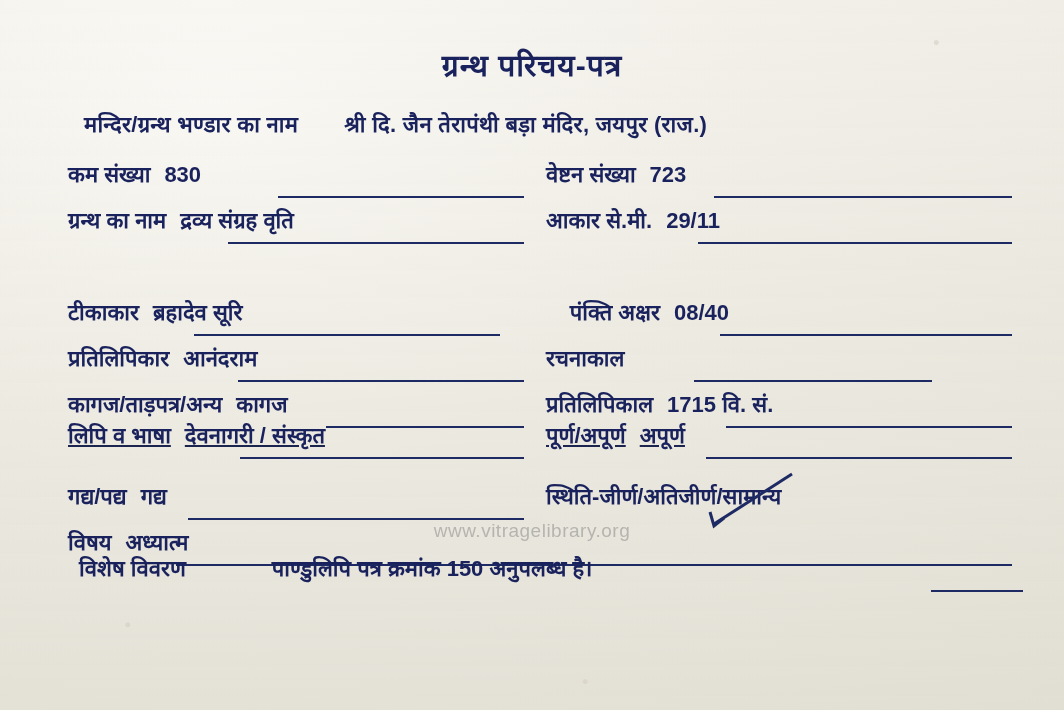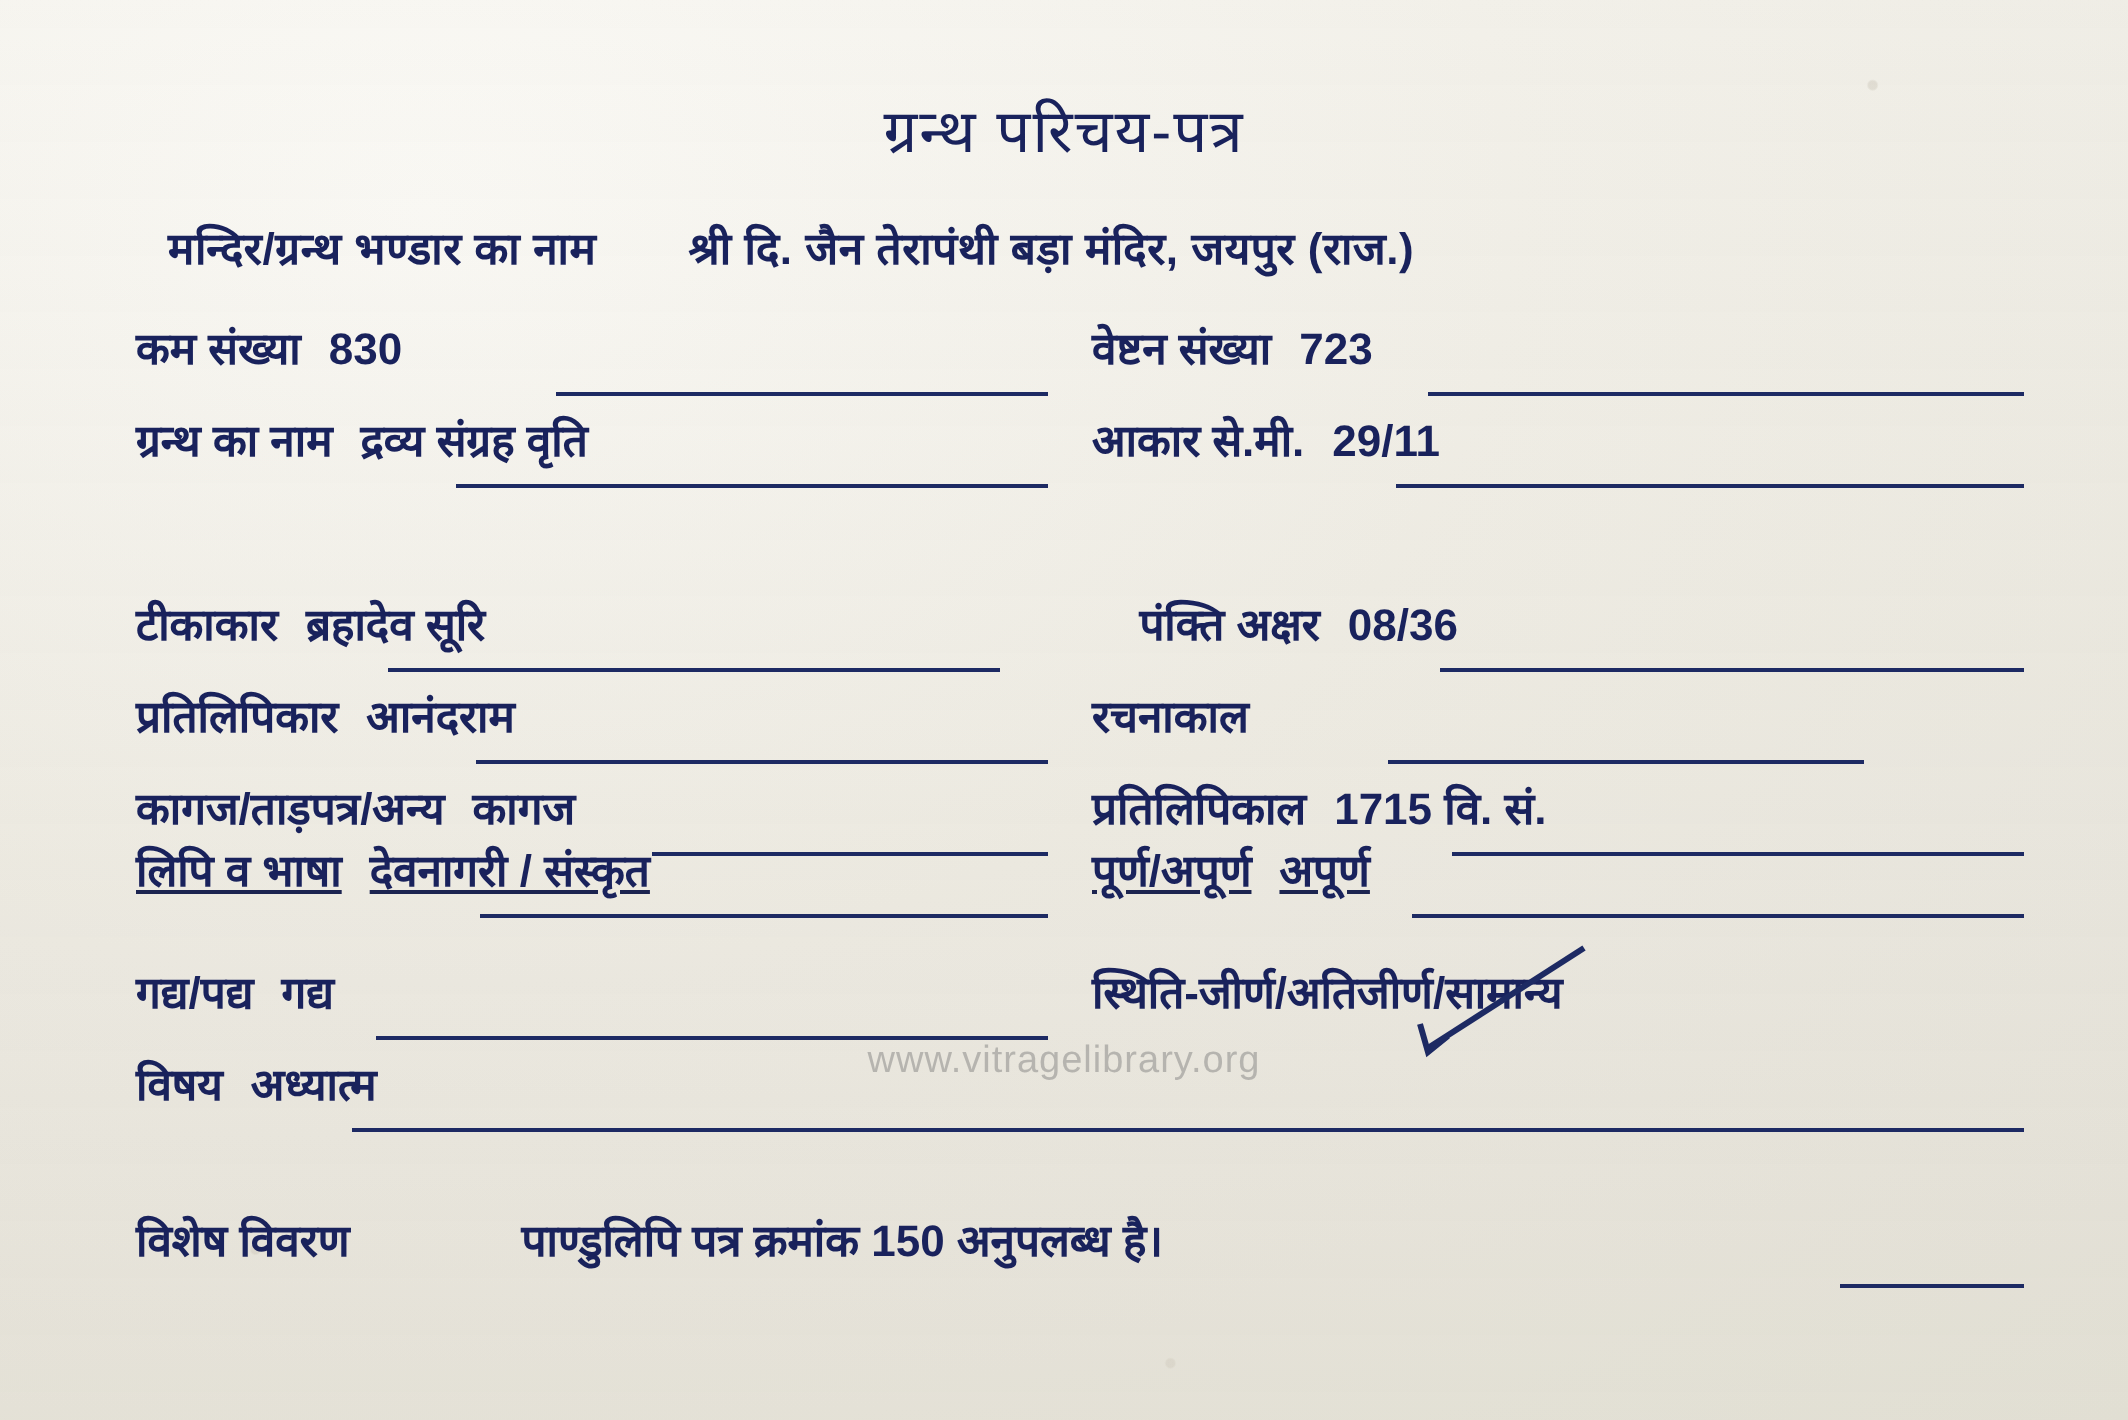--- a/index.html
+++ b/index.html
@@ -44,7 +44,7 @@
     width: 1064px;
     text-align: center;
     font-size: 30px;
-    font-weight: normal;
+    font-weight: bold;
     letter-spacing: 1px;
     color: #19225c;
   }

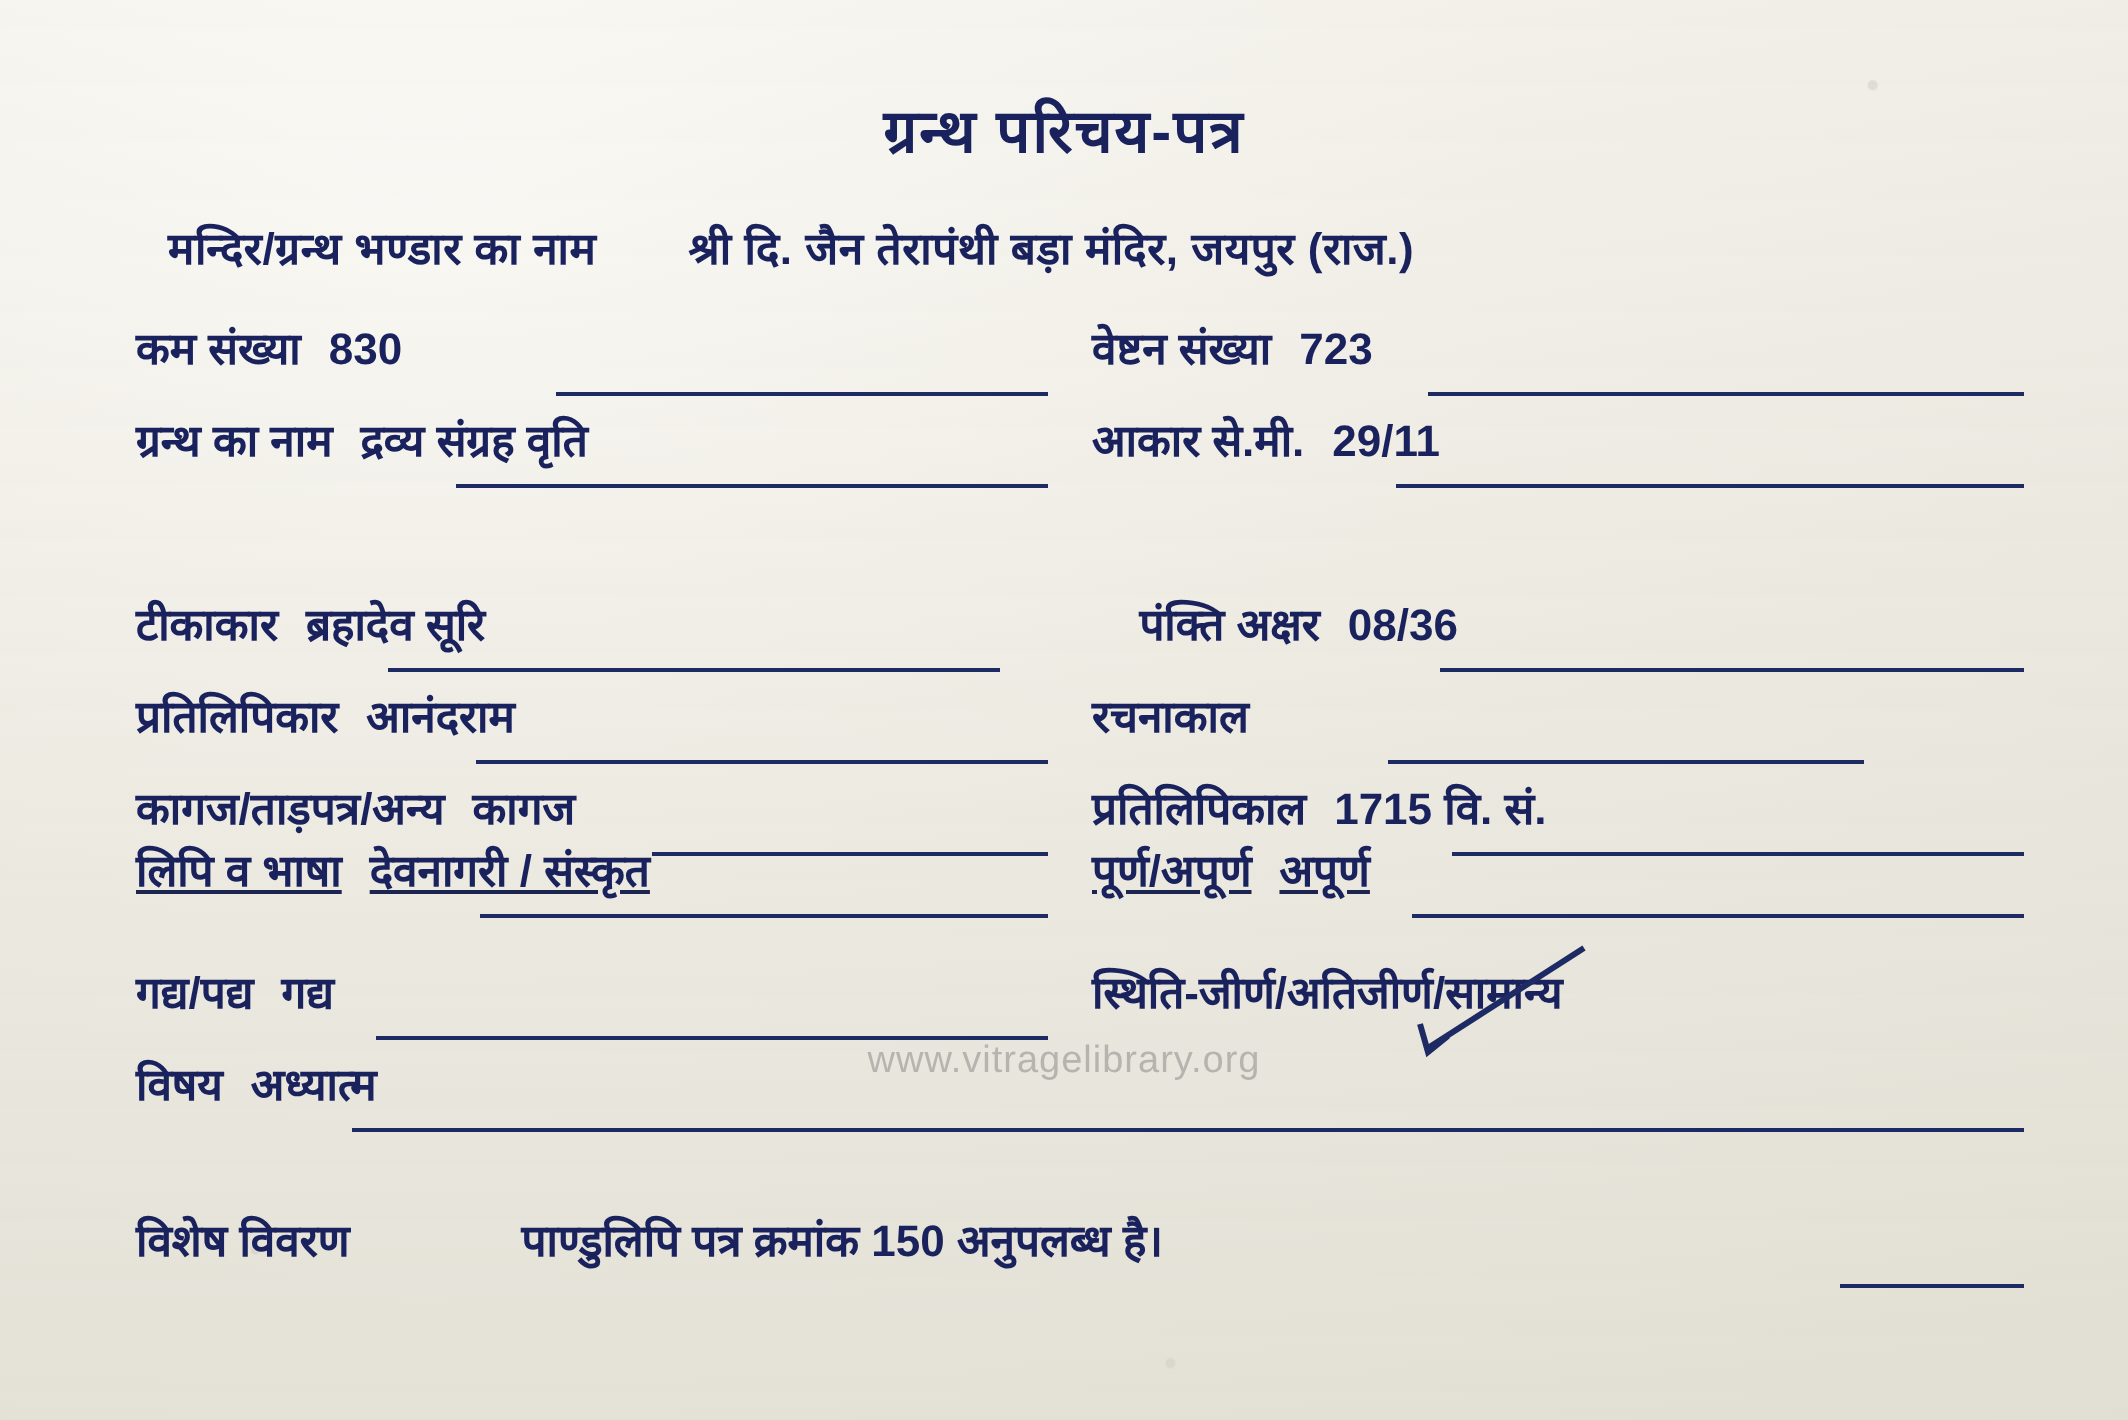--- a/index.html
+++ b/index.html
@@ -178,7 +178,7 @@
     </div>
     <div class="col right">
       <span class="lbl">पंक्ति अक्षर</span>
-      <span class="val">08/36</span>
+      <span class="val">08/40</span>
       <span class="rule" style="left:150px; right:0px;"></span>
     </div>
   </div>

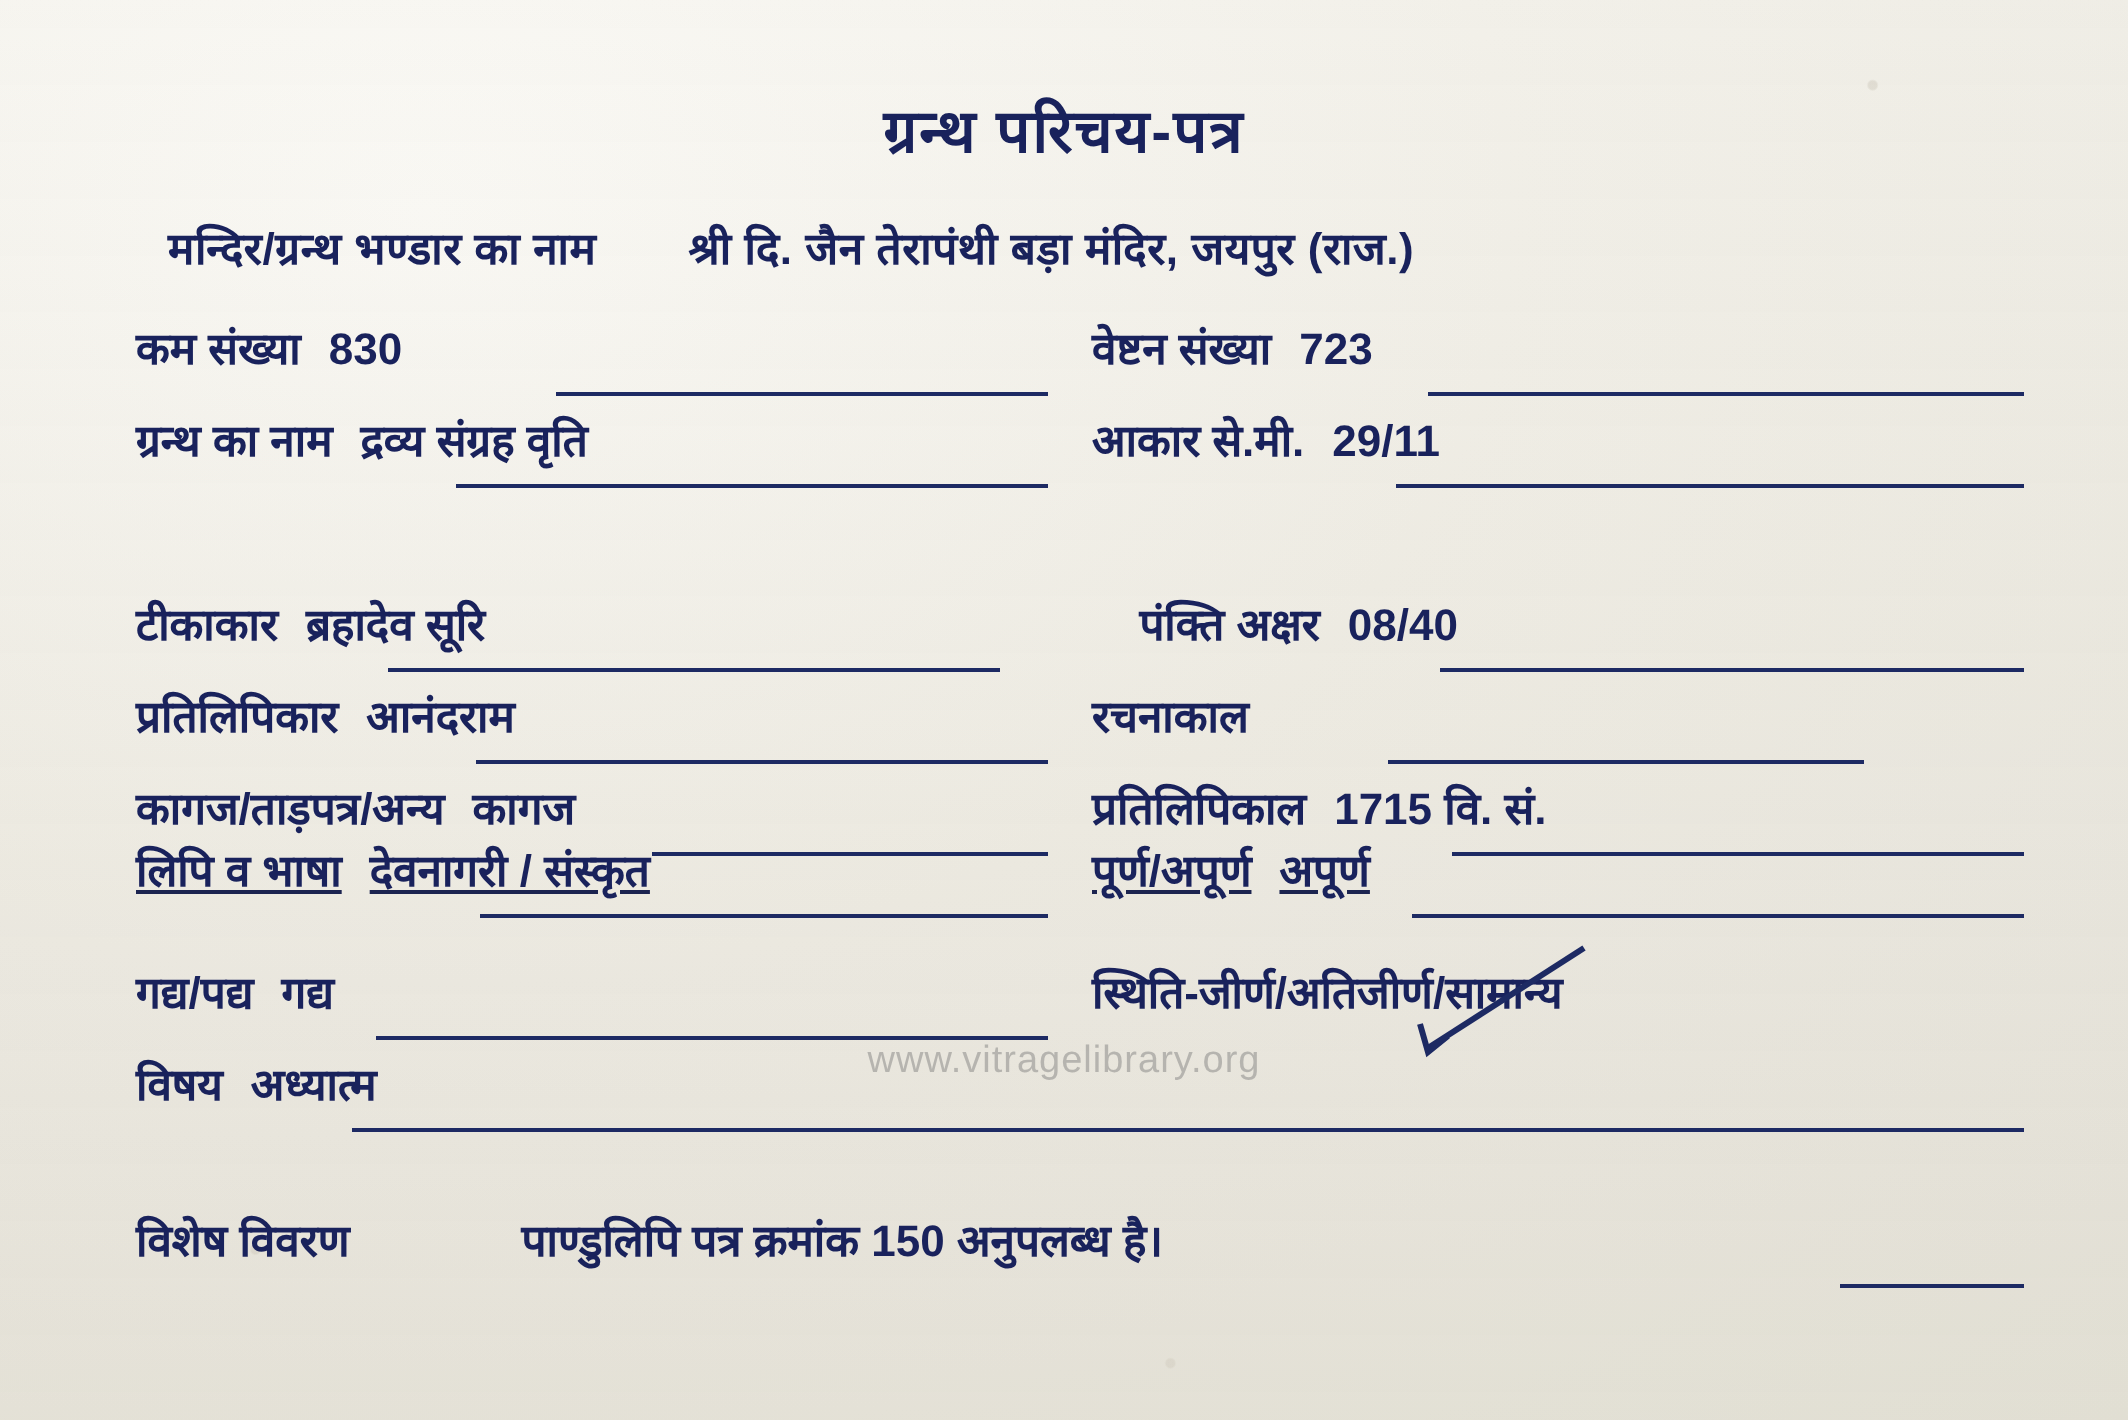--- a/index.html
+++ b/index.html
@@ -249,7 +249,7 @@
 
   <div id="watermark">www.vitragelibrary.org</div>
 
-  <div class="row" style="top:604px;">
+  <div class="row" style="top:552px;margin-left:11px;">
     <div class="col full">
       <span class="lbl">विशेष विवरण</span>
       <span class="val" style="margin-left:86px;">पाण्डुलिपि पत्र क्रमांक 150 अनुपलब्ध है।</span>

